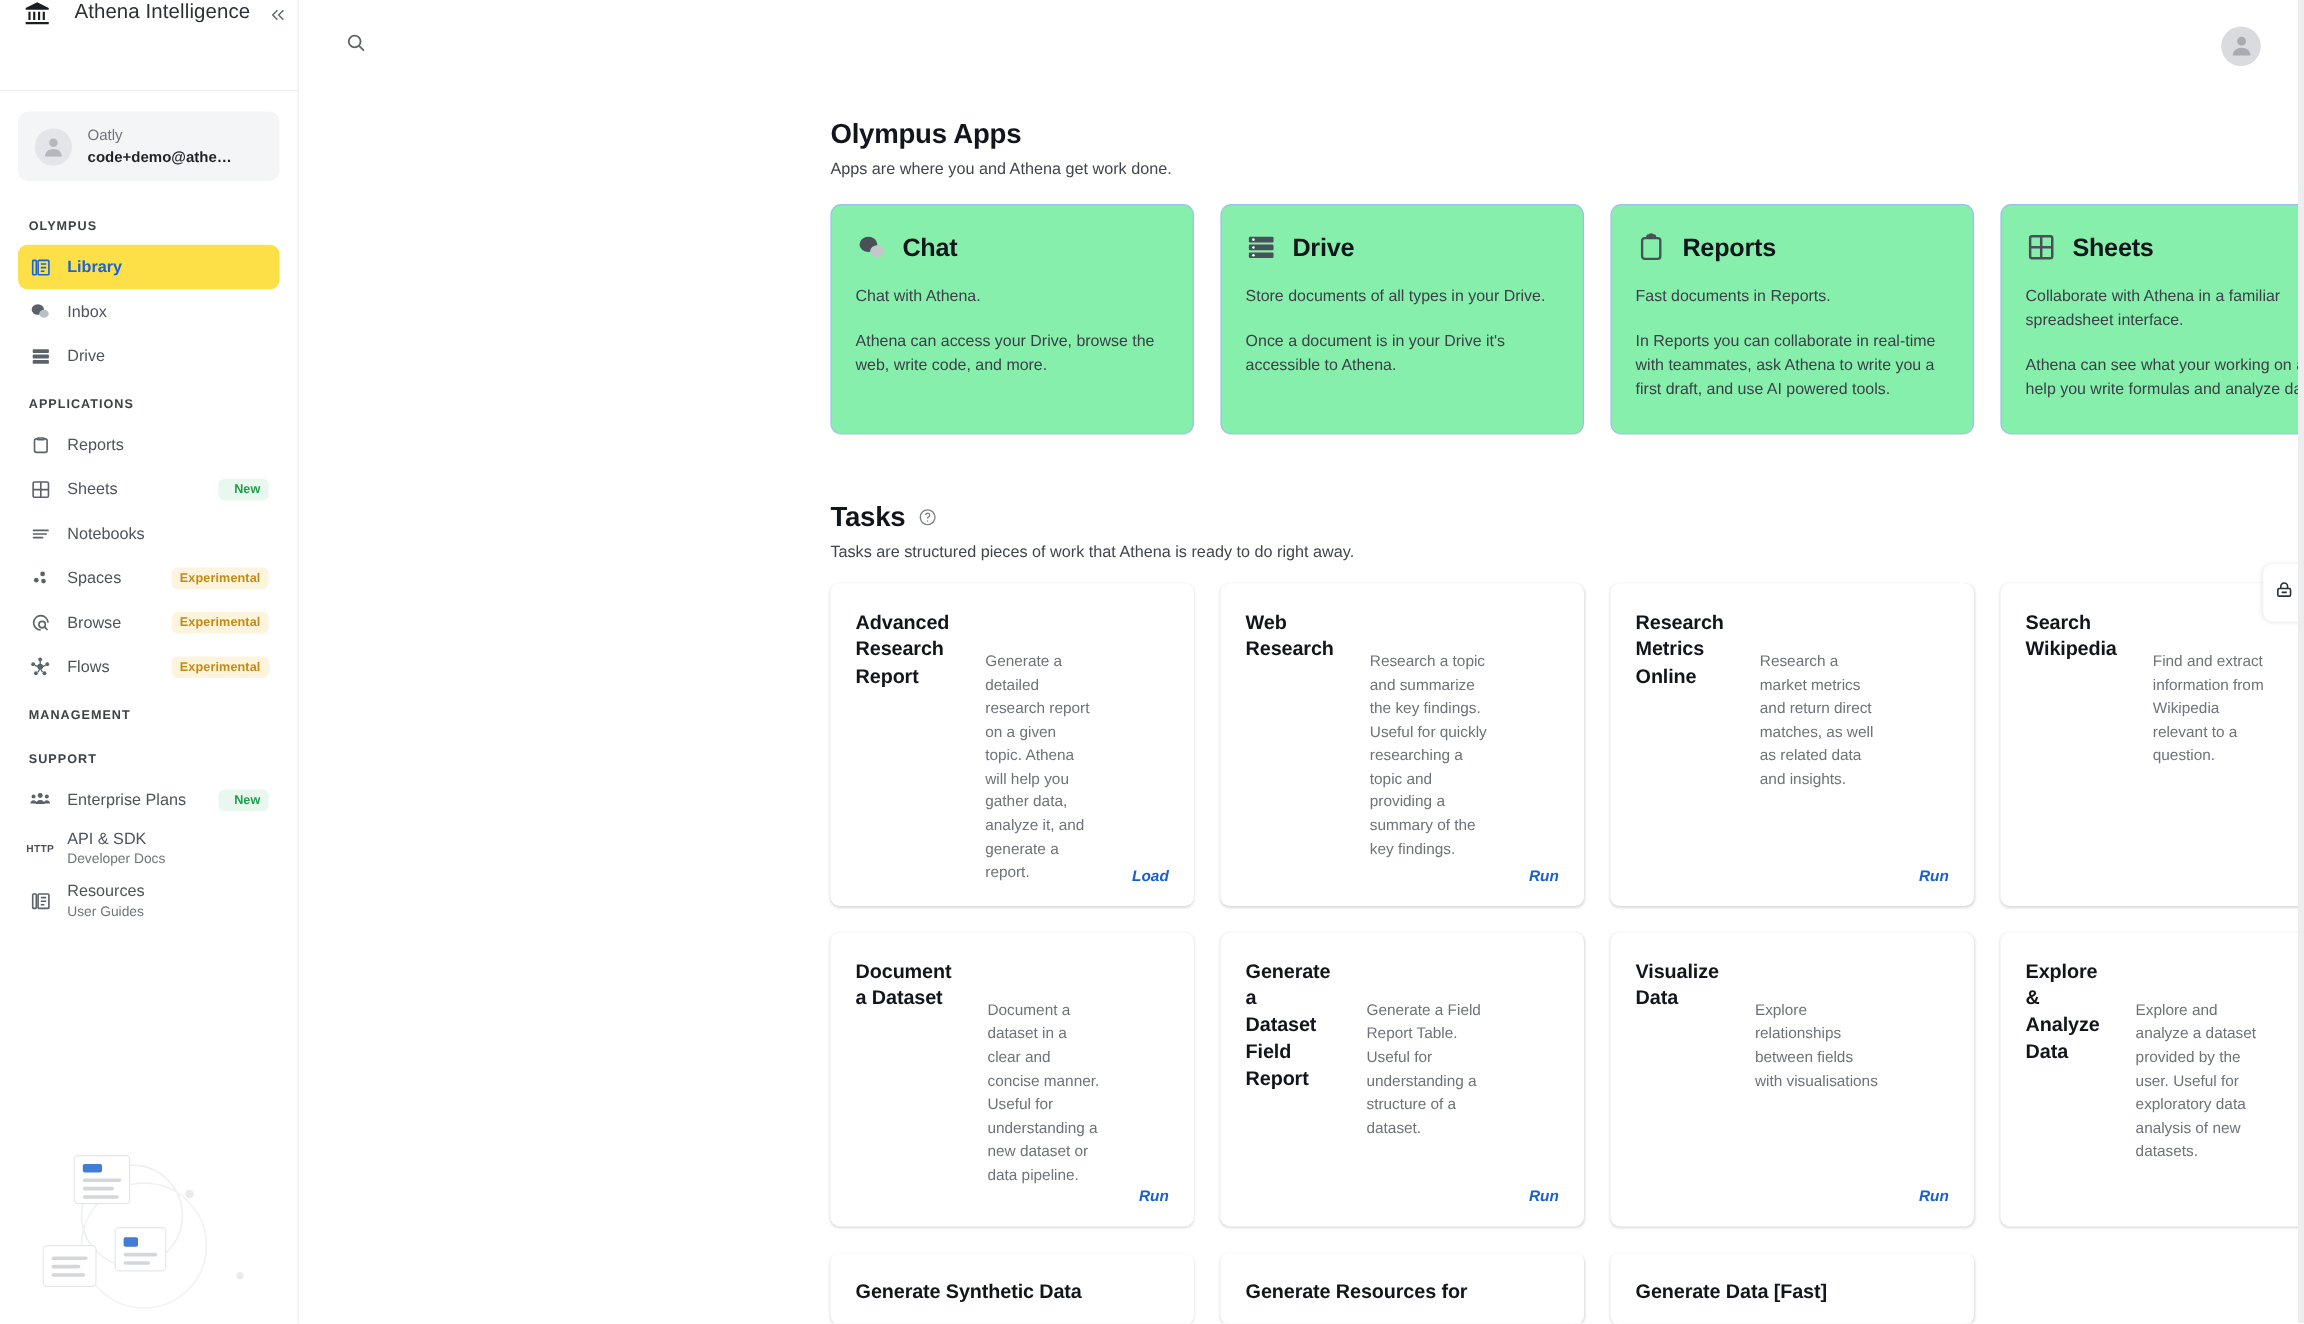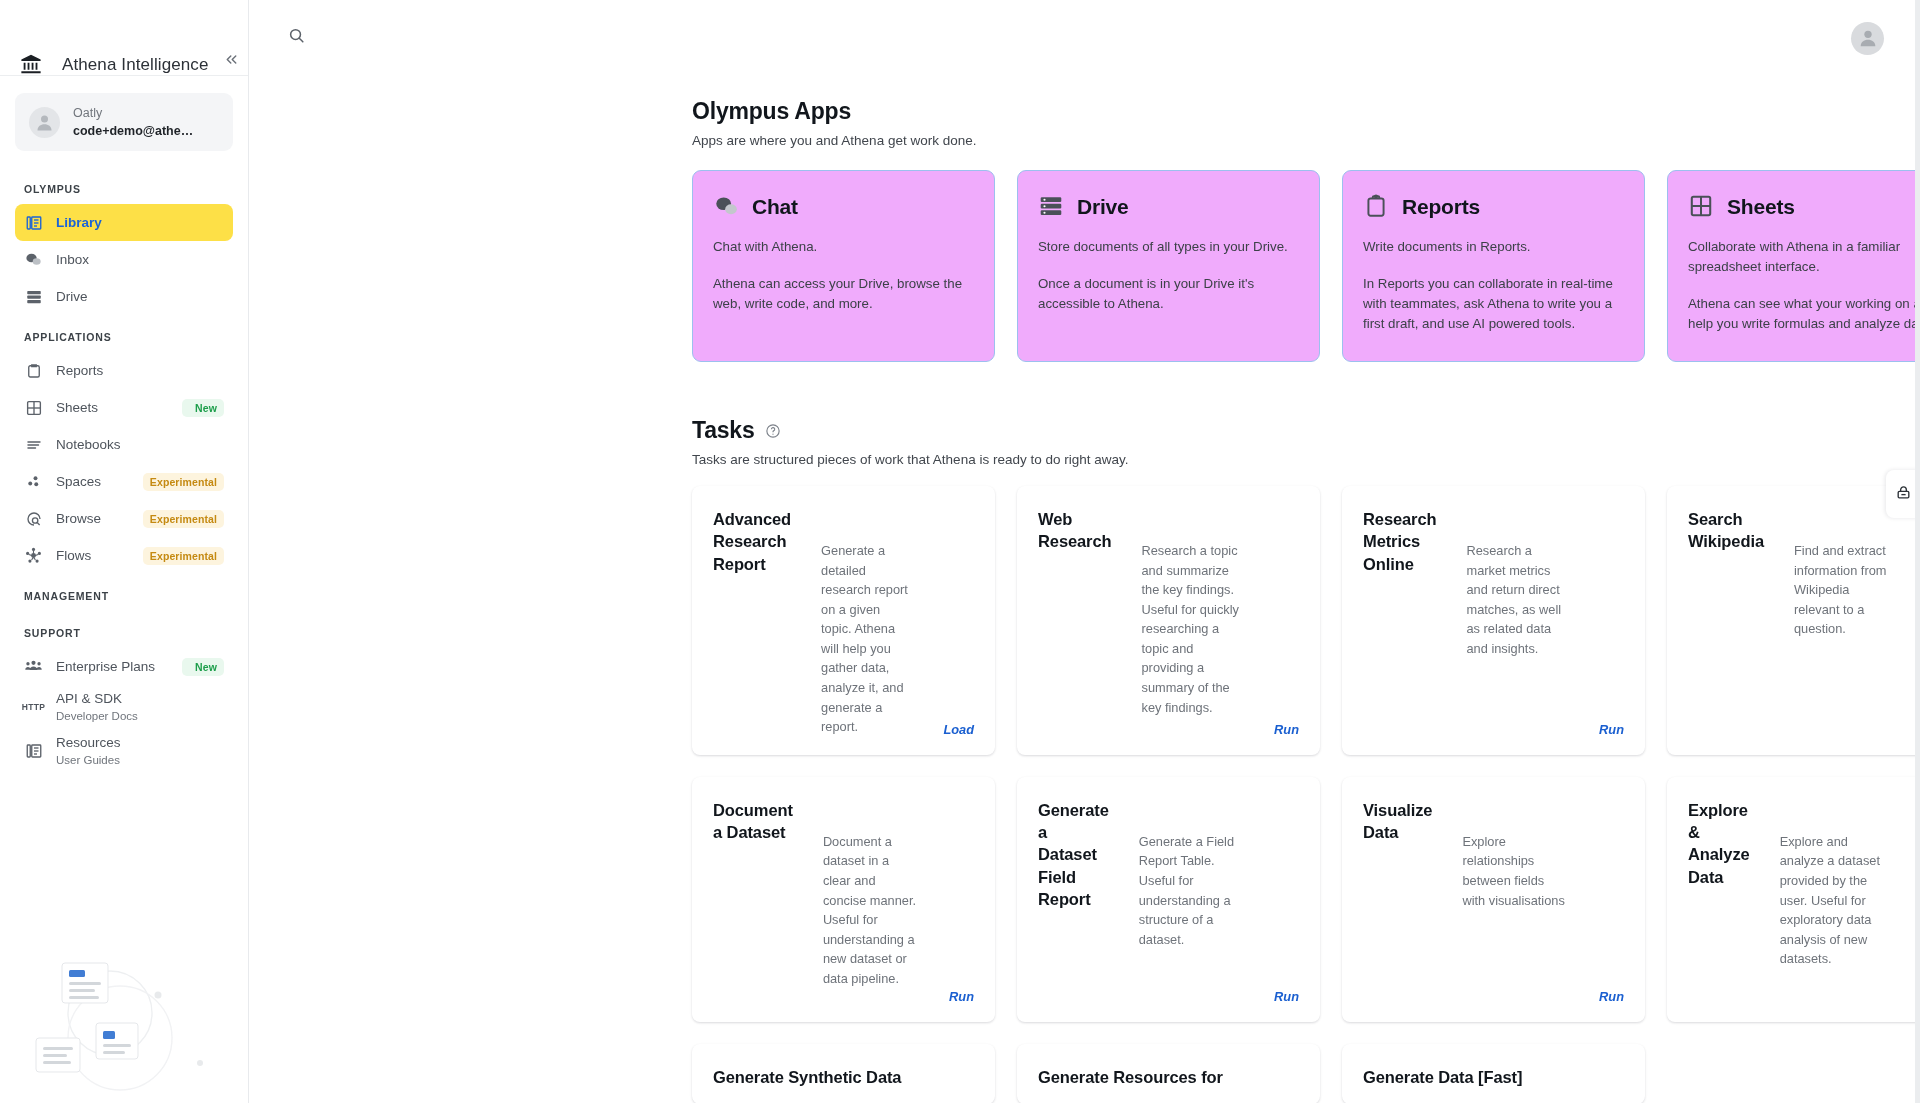--- a/index.html
+++ b/index.html
@@ -22,7 +22,7 @@
   }
   .brand {
     height: 76px;
-    display: flex; align-items: flex-end;
+    display: flex; align-items: flex-start;
     padding: 0 20px;
     border-bottom: 1px solid #eceef0;
     gap: 10px;

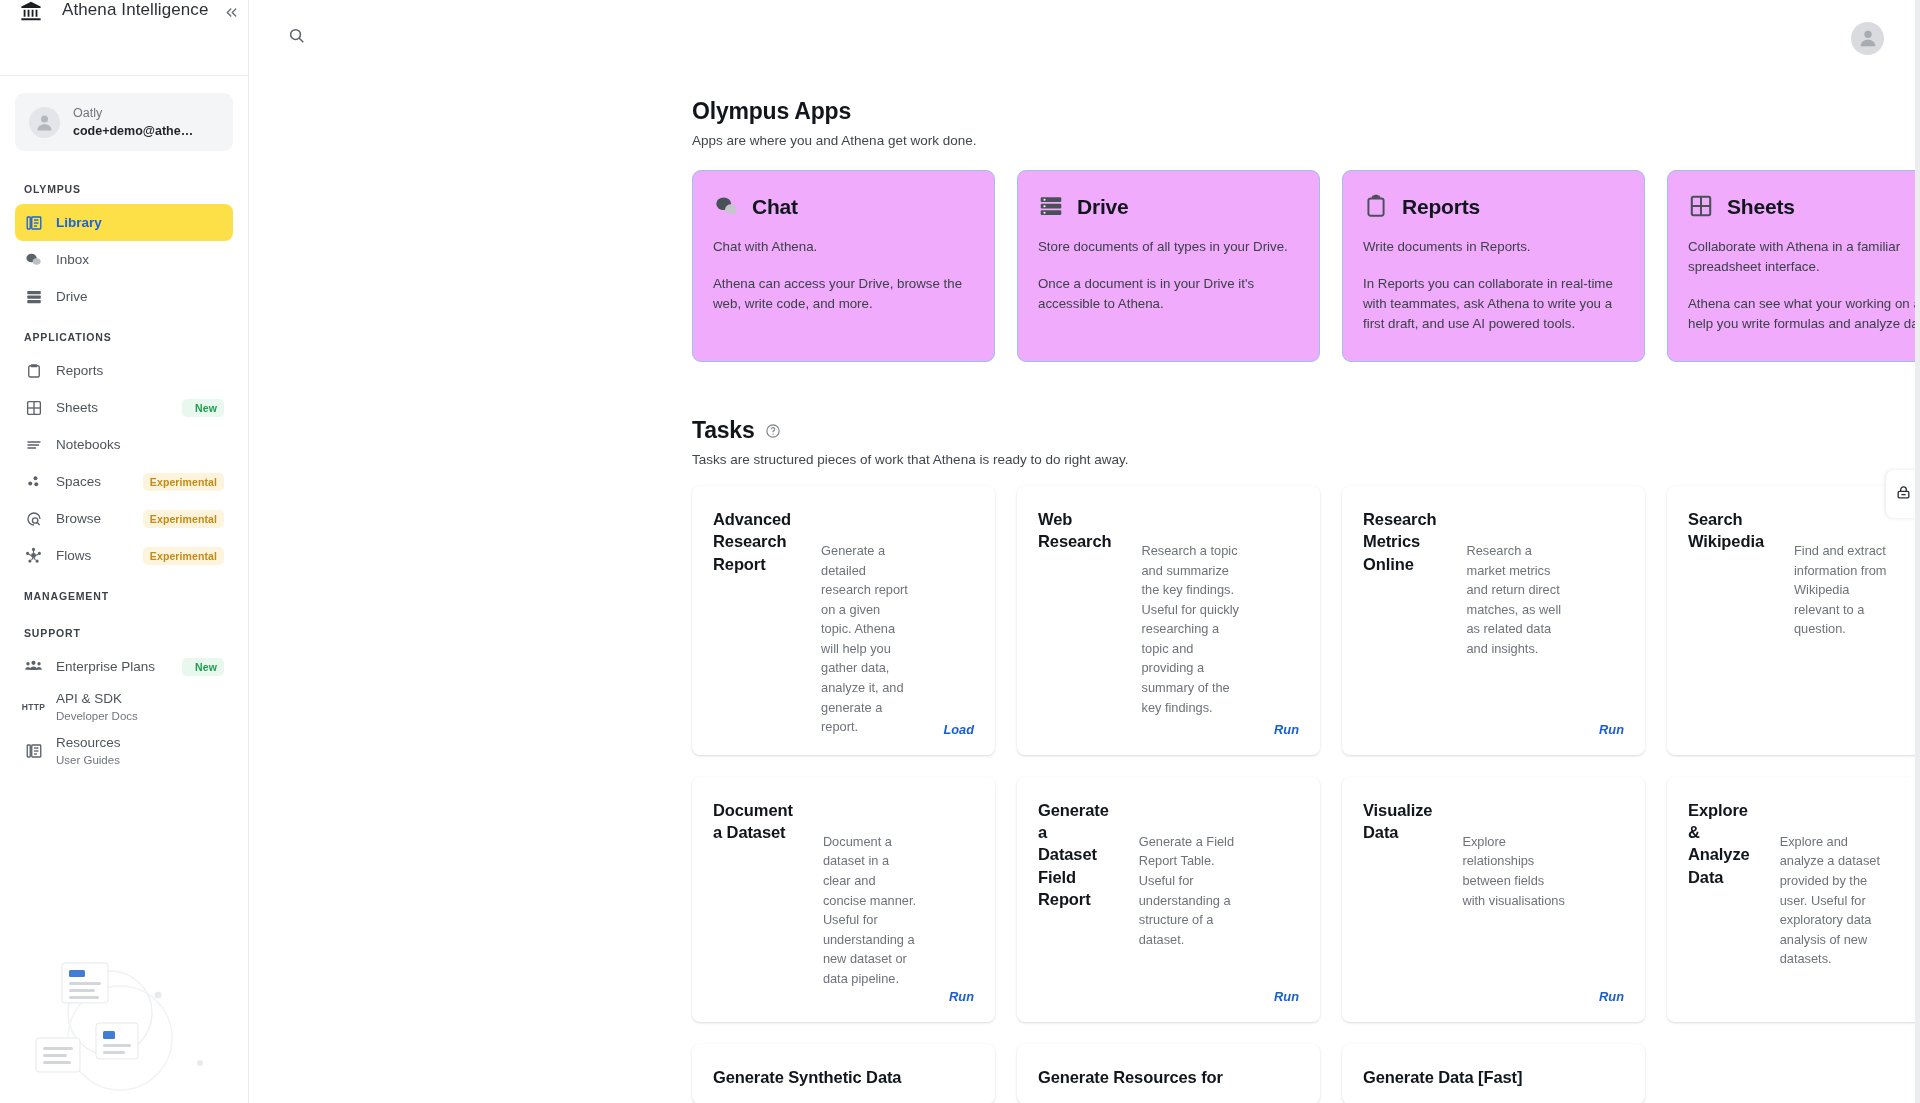--- a/index.html
+++ b/index.html
@@ -114,7 +114,7 @@
   }
   .app-card {
     border: 1px solid #9cc0ee; border-radius: 9px;
-    background: #f0abfc; padding: 22px 20px 24px 20px;
+    background: #86efac; padding: 22px 20px 24px 20px;
     min-height: 192px; cursor: pointer;
   }
   .app-card-head { display: flex; align-items: center; gap: 12px; }

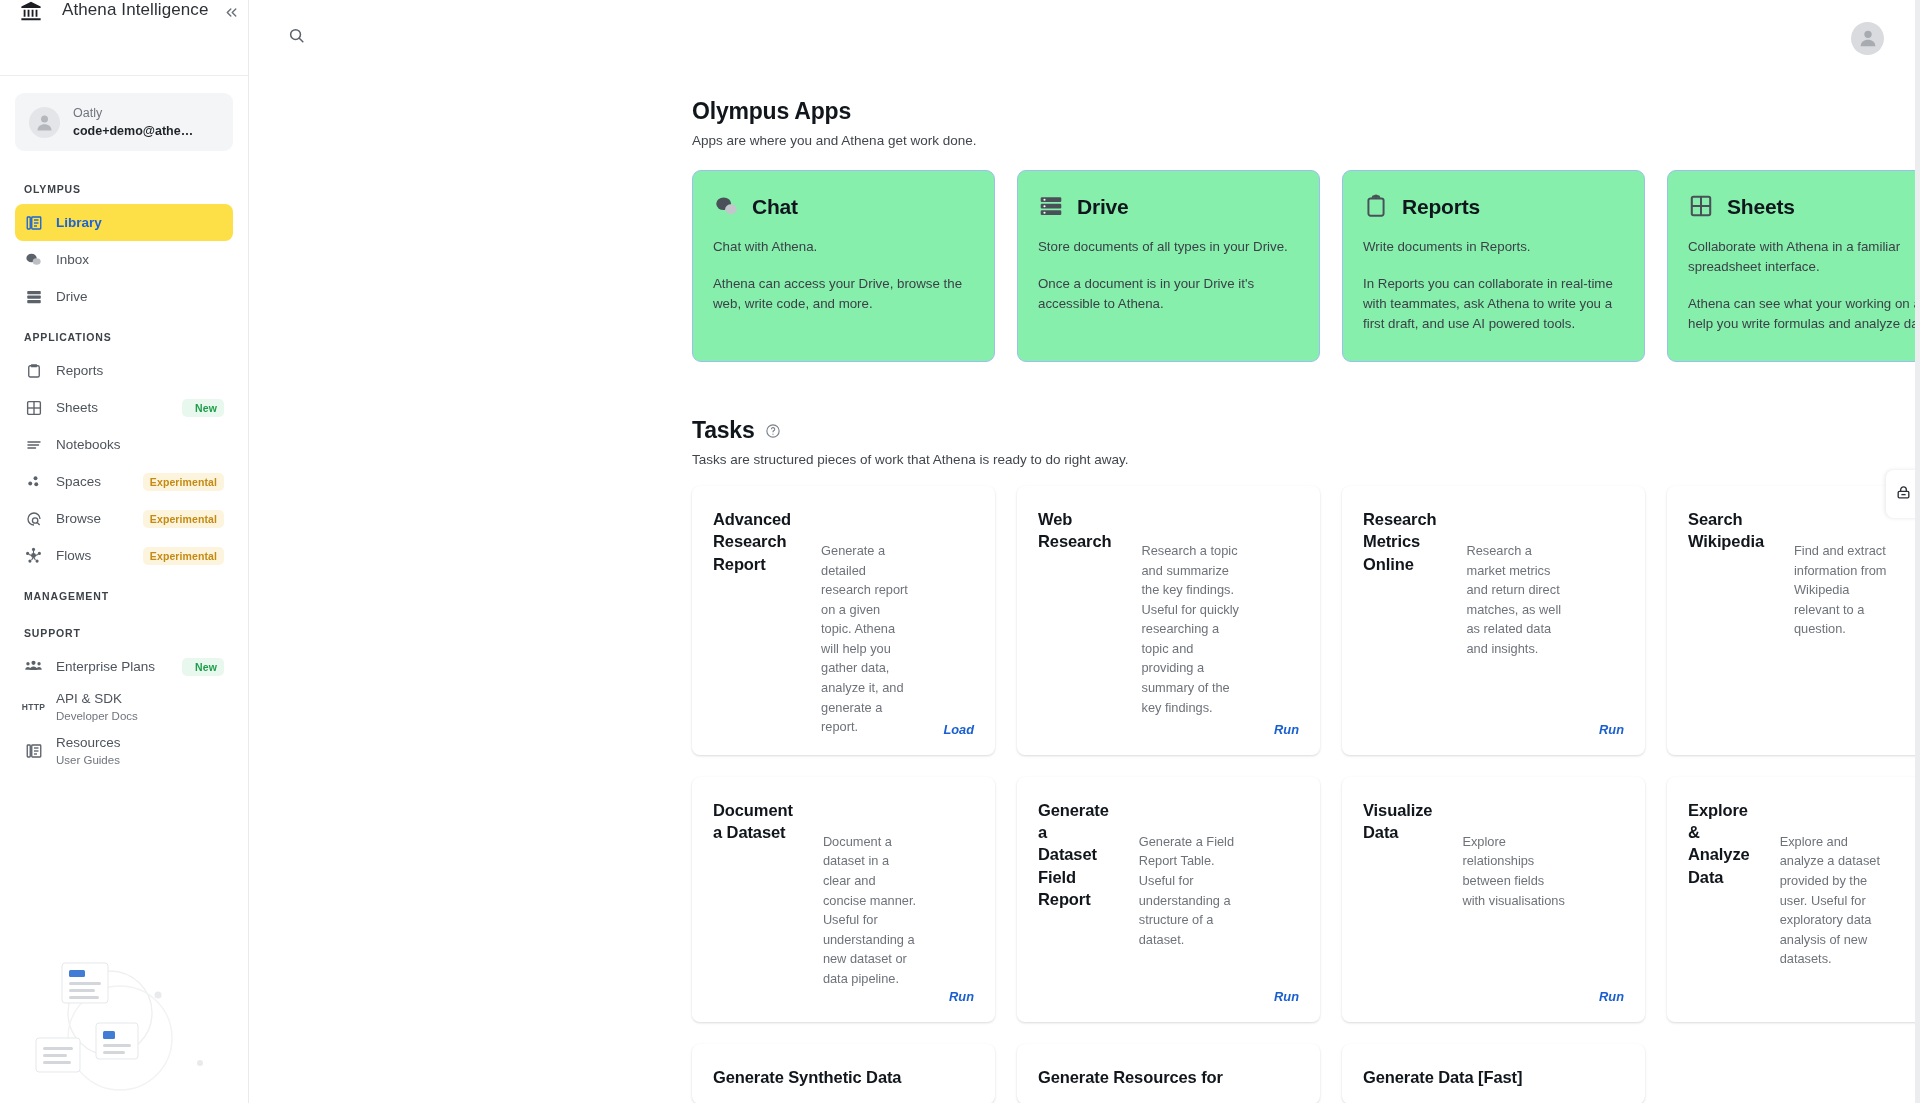--- a/index.html
+++ b/index.html
@@ -446,7 +446,7 @@
               </span>
               <span class="app-card-title">Reports</span>
             </div>
-            <div class="app-card-p">Write documents in Reports.</div>
+            <div class="app-card-p">Fast documents in Reports.</div>
             <div class="app-card-p">In Reports you can collaborate in real-time with teammates, ask Athena to write you a first draft, and use AI powered tools.</div>
           </div>
 

